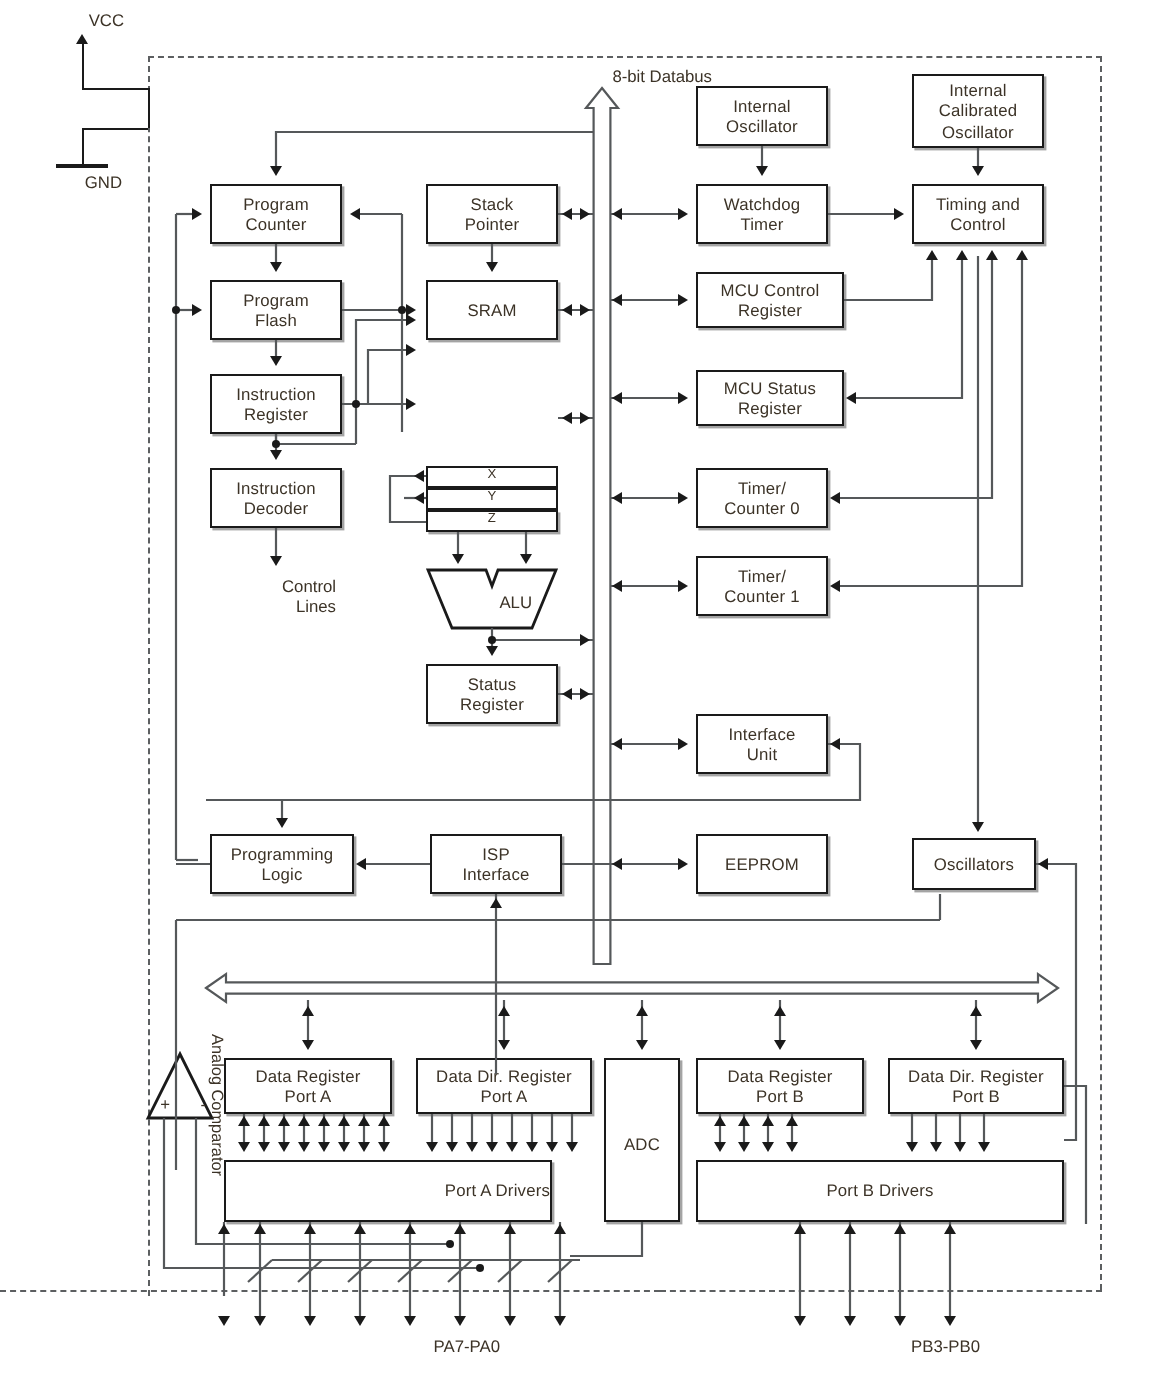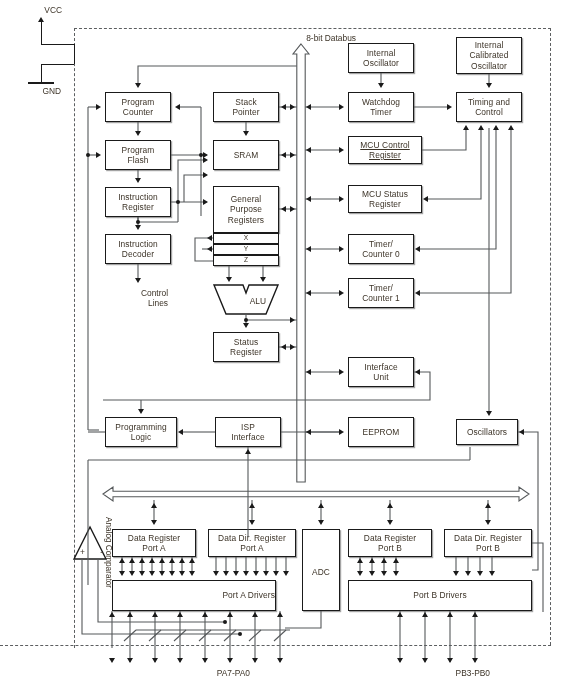--- a/index.html
+++ b/index.html
@@ -128,7 +128,7 @@
 Control</span>
   </div>
   <div class="box" style="left:348px;top:136px;width:74px;height:28px;">
-    <span style="white-space:pre-line;text-decoration:underline;">MCU Control
+    <span style="white-space:pre-line;">MCU Control
 Register</span>
   </div>
   <div class="box" style="left:348px;top:185px;width:74px;height:28px;">

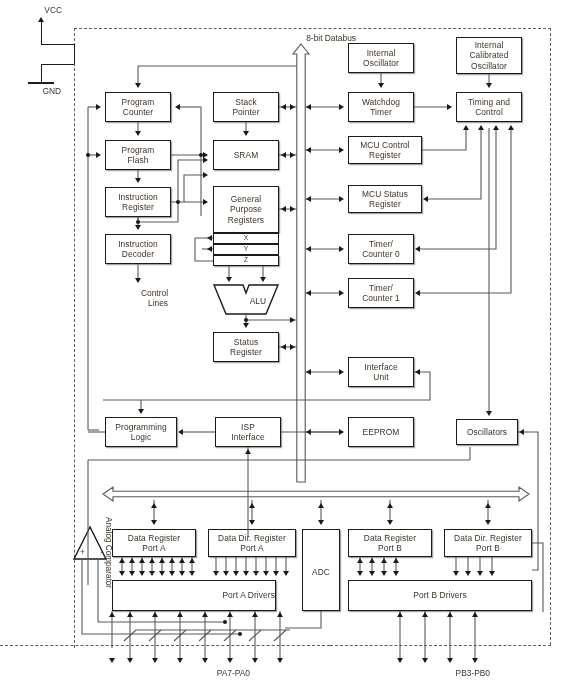--- a/index.html
+++ b/index.html
@@ -85,11 +85,6 @@
     <span style="white-space:pre-line;">SRAM</span>
   </div>
 
-  <div class="box" style="left:213px;top:186px;width:66px;height:47px;">
-    <span style="white-space:pre-line;">General
-Purpose
-Registers</span>
-  </div>
   <div class="box" style="left:213px;top:233px;width:66px;height:11px;font-size:6.6px;box-shadow:none;">
     <span>X</span>
   </div>

